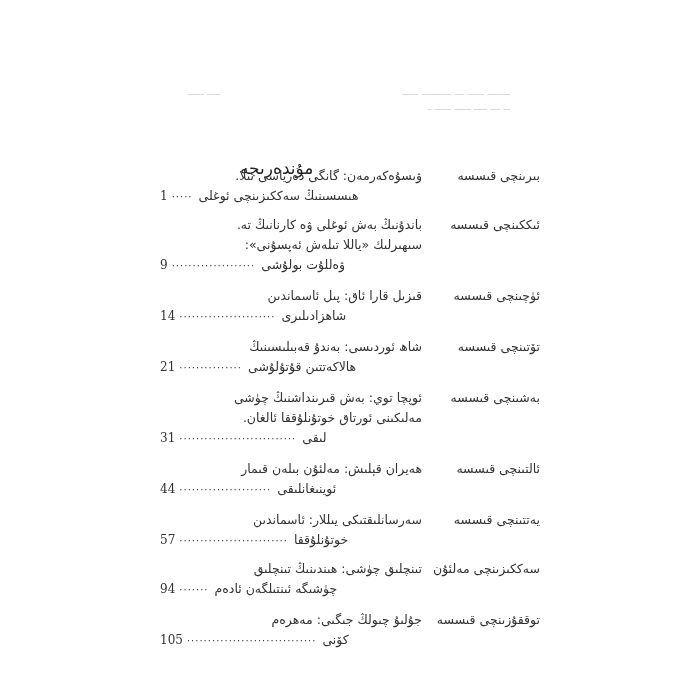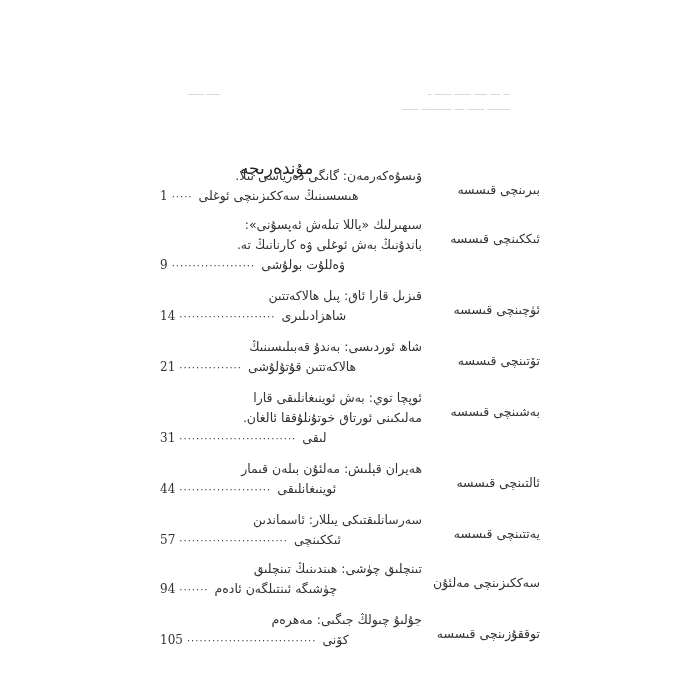--- a/index.html
+++ b/index.html
@@ -112,8 +112,8 @@
 <div class="page">
 
   <div class="bleed bleed-1">
+    <div>ـــــــ ـــــ ـــ ـــــــــ ـــــ</div>
     <div>ــ ـــ ــــ ـــــ ـــــ ـ</div>
-    <div>ـــــــ ـــــ ـــ ـــــــــ ـــــ</div>
   </div>
   <div class="bleed bleed-2">
     <div>ــــ ـــــ</div>

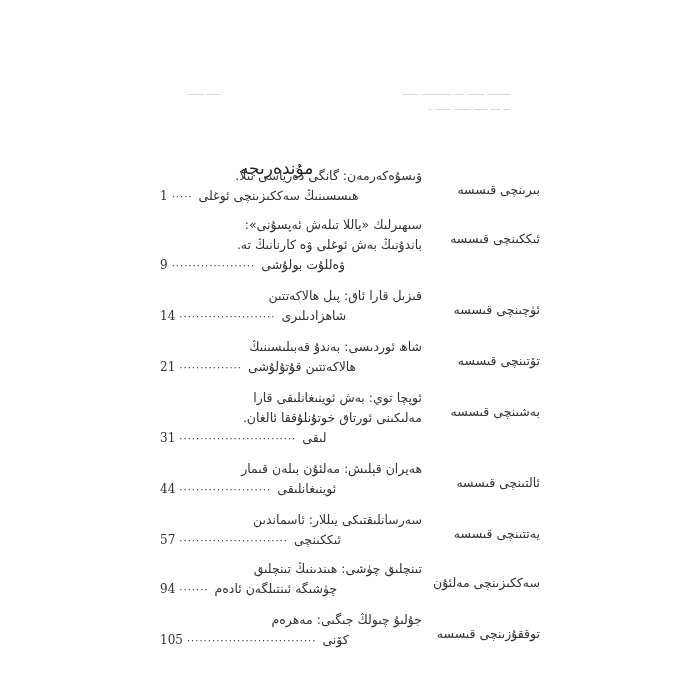--- a/index.html
+++ b/index.html
@@ -64,7 +64,6 @@
     line-height: 20px;
     color: #333;
     padding-right: 0;
-    margin-top: 14px;
   }
   .entry-body {
     flex: 1 1 auto;

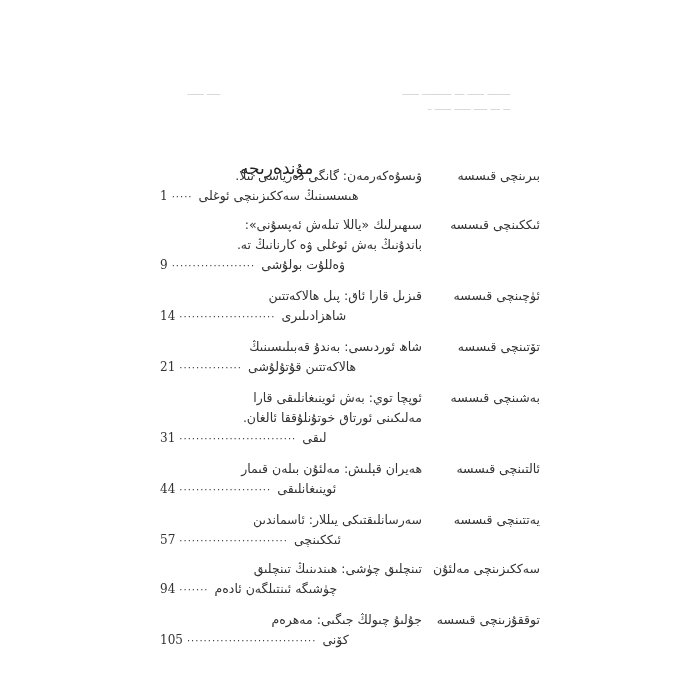--- a/index.html
+++ b/index.html
@@ -137,8 +137,8 @@
     <div class="entry e2">
       <div class="entry-label">ئىككىنچى قىسسە</div>
       <div class="entry-body">
+        <span class="entry-line">باندۇنىڭ بەش ئوغلى ۋە كارنانىڭ تە.</span>
         <span class="entry-line">سىھىرلىك «ياللا تىلەش ئەپسۇنى»:</span>
-        <span class="entry-line">باندۇنىڭ بەش ئوغلى ۋە كارنانىڭ تە.</span>
         <span class="page-line">
           <span class="page-num">9</span>
           <span class="dots">····················</span>

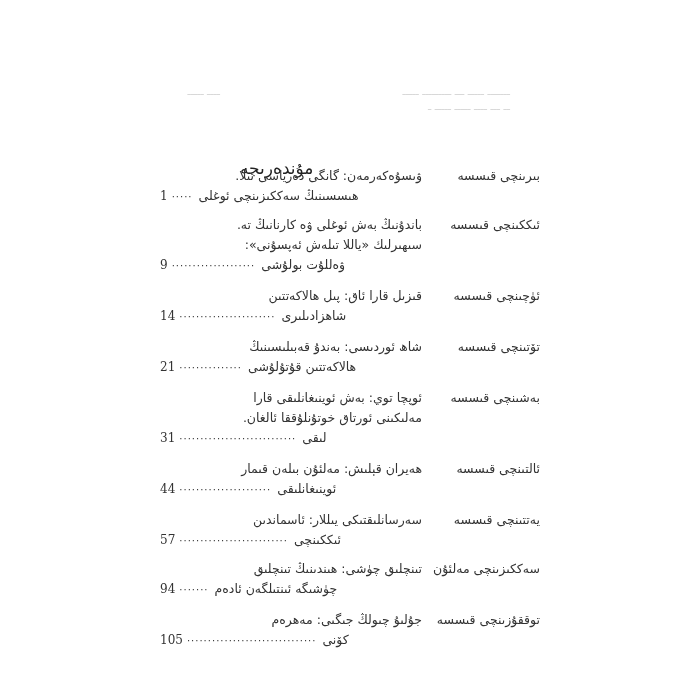--- a/index.html
+++ b/index.html
@@ -150,7 +150,7 @@
     <div class="entry e3">
       <div class="entry-label">ئۈچىنچى قىسسە</div>
       <div class="entry-body">
-        <span class="entry-line">قىزىل قارا ئاق: پىل ھالاكەتتىن</span>
+        <span class="entry-line">قىزىل قارا ئاق: پىل ئاسماندىن</span>
         <span class="page-line">
           <span class="page-num">14</span>
           <span class="dots">·······················</span>

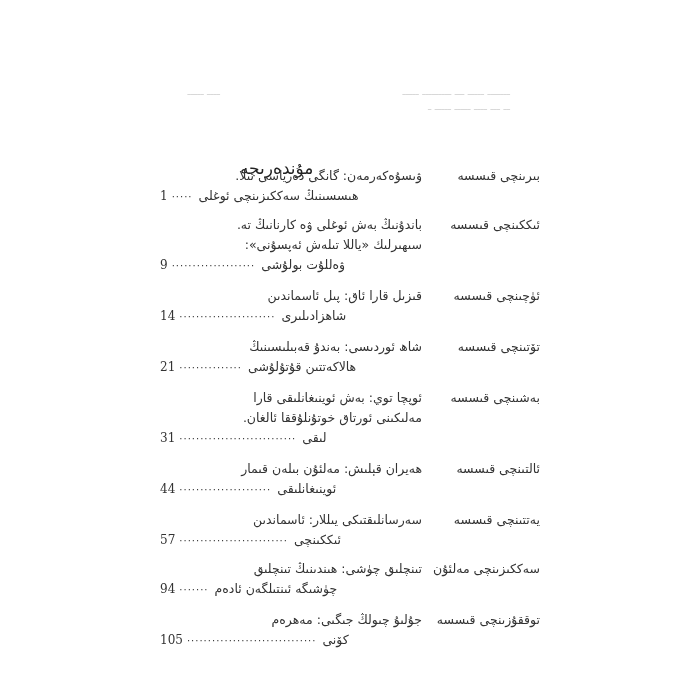--- a/index.html
+++ b/index.html
@@ -174,7 +174,7 @@
     <div class="entry e5">
       <div class="entry-label">بەشىنچى قىسسە</div>
       <div class="entry-body">
-        <span class="entry-line">ئوپچا توي: بەش ئوينىغانلىقى قارا</span>
+        <span class="entry-line">ئوپچا توي: بەش قىرىنداشنىڭ چۈشى</span>
         <span class="entry-line">مەلىكىنى ئورتاق خوتۇنلۇققا ئالغان.</span>
         <span class="page-line">
           <span class="page-num">31</span>

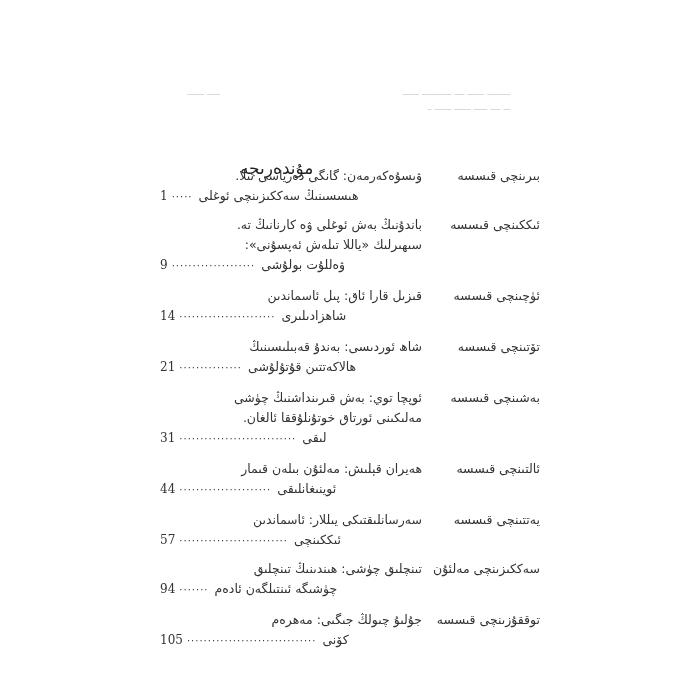--- a/index.html
+++ b/index.html
@@ -203,7 +203,7 @@
         <span class="page-line">
           <span class="page-num">57</span>
           <span class="dots">··························</span>
-          <span class="last-text">ئىككىنچى</span>
+          <span class="last-text">خوتۇنلۇققا</span>
         </span>
       </div>
     </div>

